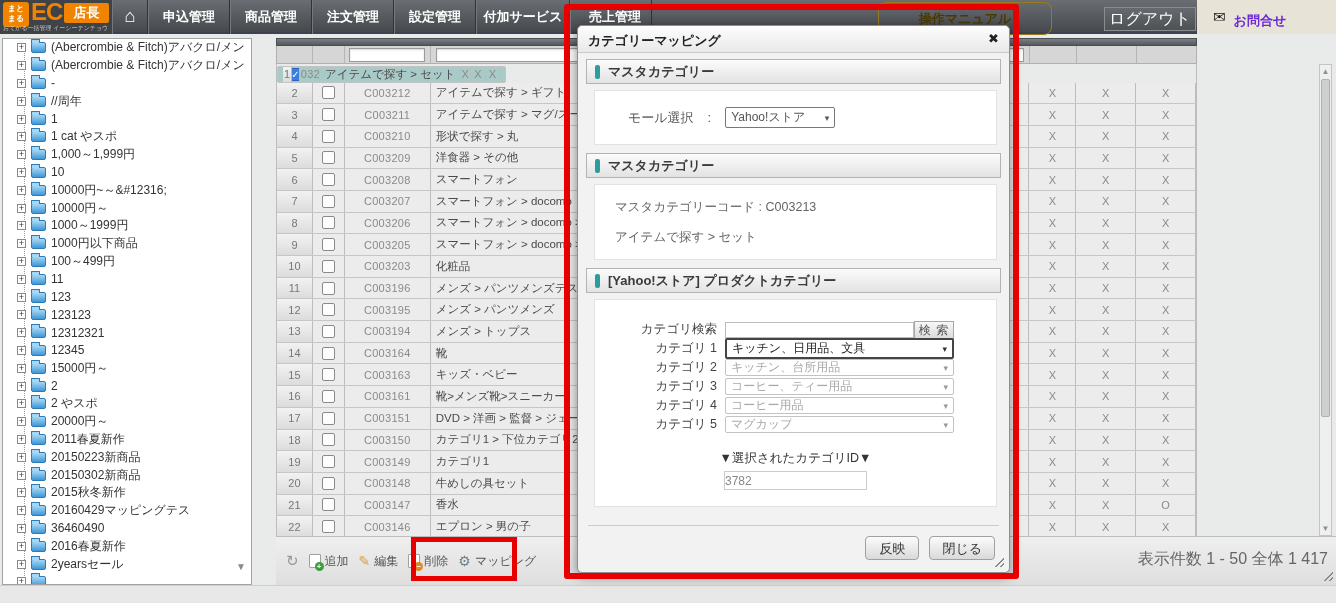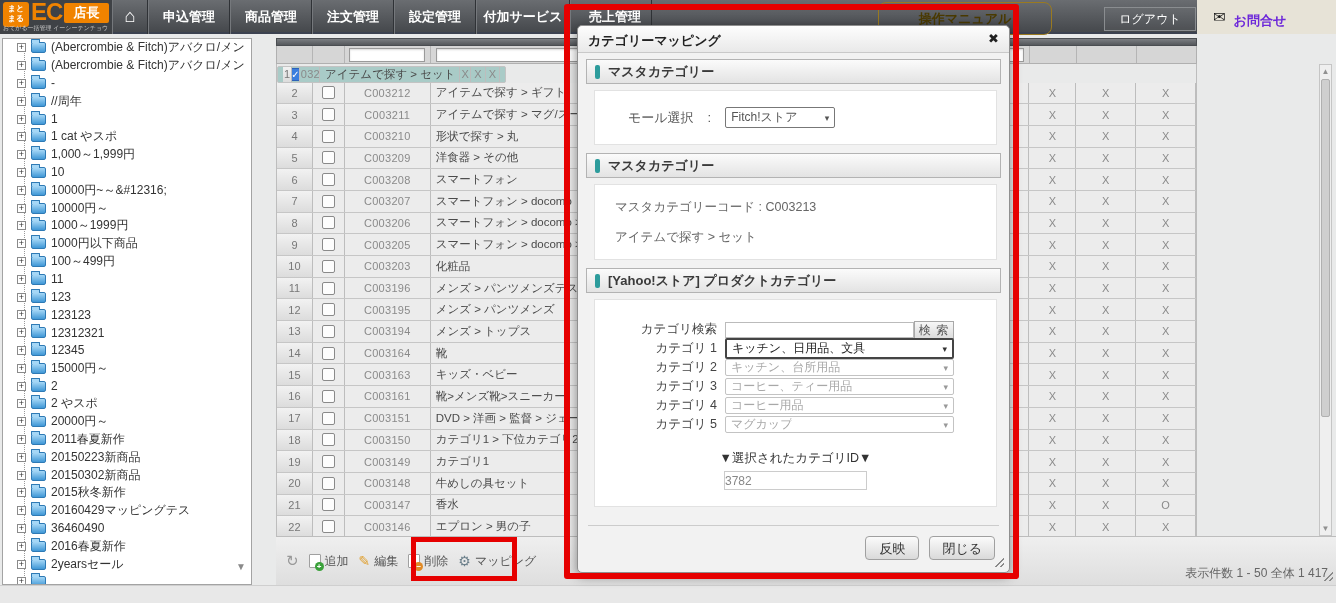--- a/index.html
+++ b/index.html
@@ -28,7 +28,7 @@
     background:linear-gradient(#f6dd92,#d8ab47 55%,#c3933０,#cf9f3a);border:1px solid #9a7a20;
     color:#4a3a00;font-size:13px;font-weight:bold;text-align:center;line-height:31px;z-index:2;}
   .logout-btn{position:absolute;left:1104px;top:7px;width:92px;height:24px;border:1px solid #8a8d90;
-    background:rgba(255,255,255,0.04);color:#fff;font-size:12px;text-align:center;line-height:22px;}
+    background:rgba(255,255,255,0.04);color:#fff;font-size:16px;text-align:center;line-height:22px;}
   .contact{position:absolute;right:0;top:0;width:139px;height:34px;background:#e7e3d7;
     display:flex;align-items:center;gap:8px;padding-left:16px;z-index:3;}
   .mail{font-size:15px;color:#1a1a1a;}

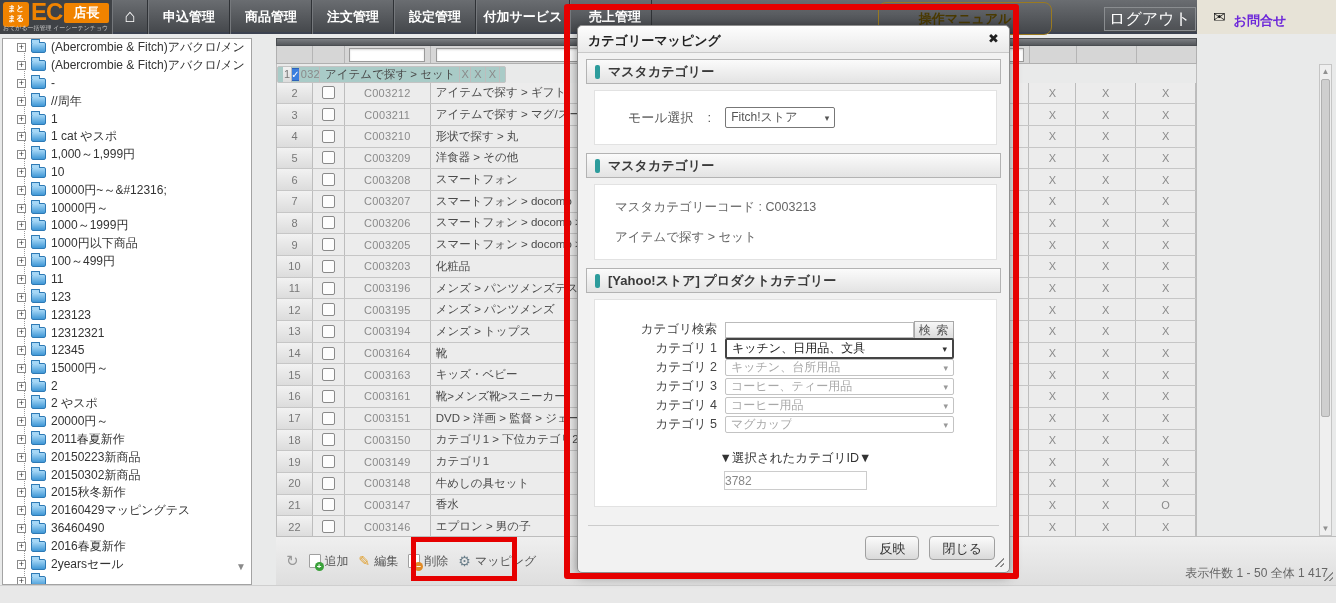--- a/index.html
+++ b/index.html
@@ -625,7 +625,7 @@
       <span class="flabel">モール選択</span>
       <span class="fcolon">:</span>
       <span class="select">
-        <span>Fitch!ストア</span>
+        <span>Yahoo!ストア</span>
         <span class="chev">▾</span>
       </span>
     </div>

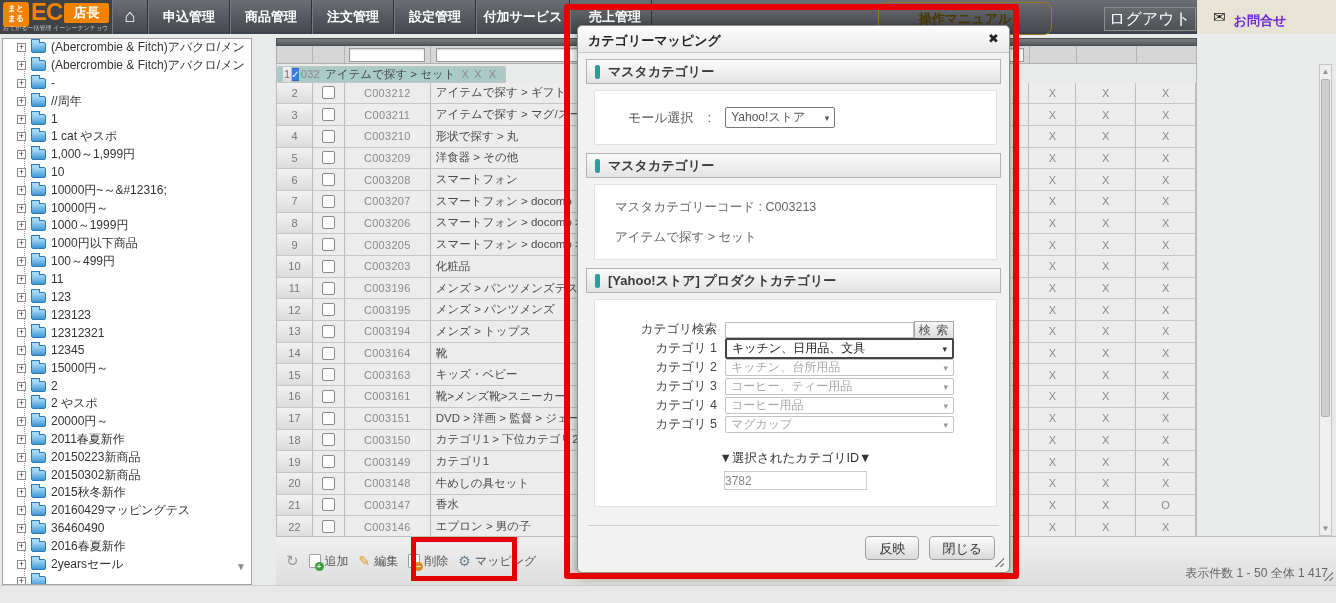--- a/index.html
+++ b/index.html
@@ -90,7 +90,7 @@
   .doc-ic.del i{background:#e08a26;}
   .pencil{color:#e0a030;font-size:14px;}
   .gear{color:#6b7f8a;font-size:14px;}
-  .status{position:absolute;right:8px;top:28px;font-size:12px;color:#666;}
+  .status{position:absolute;right:8px;top:12px;font-size:16px;color:#666;}
   .grip{width:11px;height:11px;background:repeating-linear-gradient(135deg,transparent 0 2px,#8a8a8a 2px 3.5px);
     clip-path:polygon(100% 0,100% 100%,0 100%);}
   .tgrip{position:absolute;right:3px;bottom:4px;}

